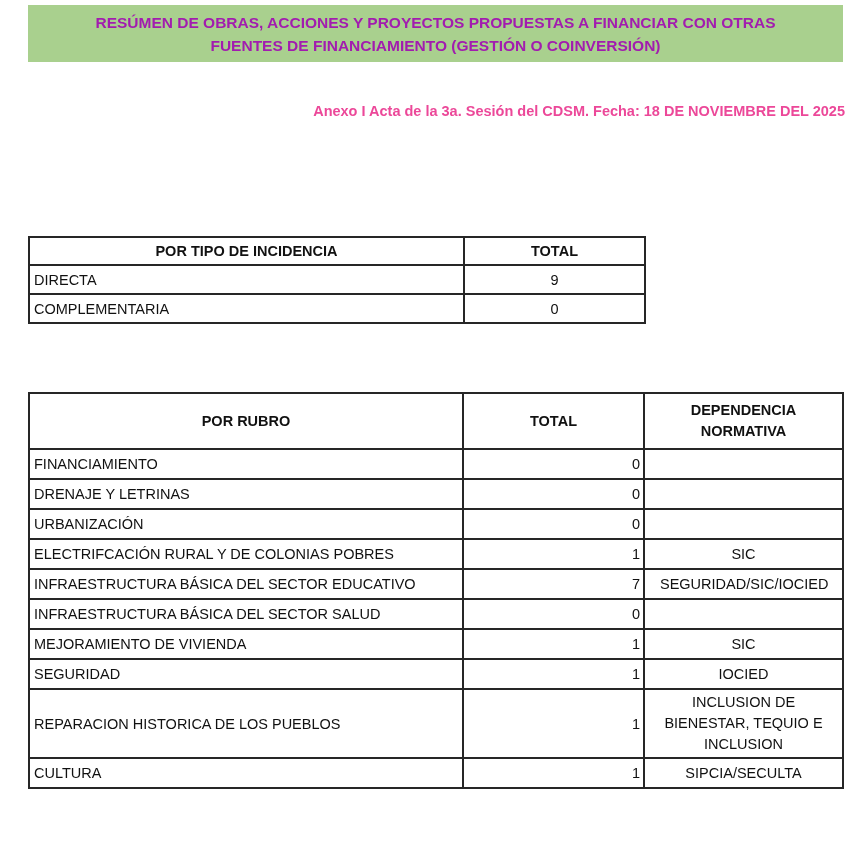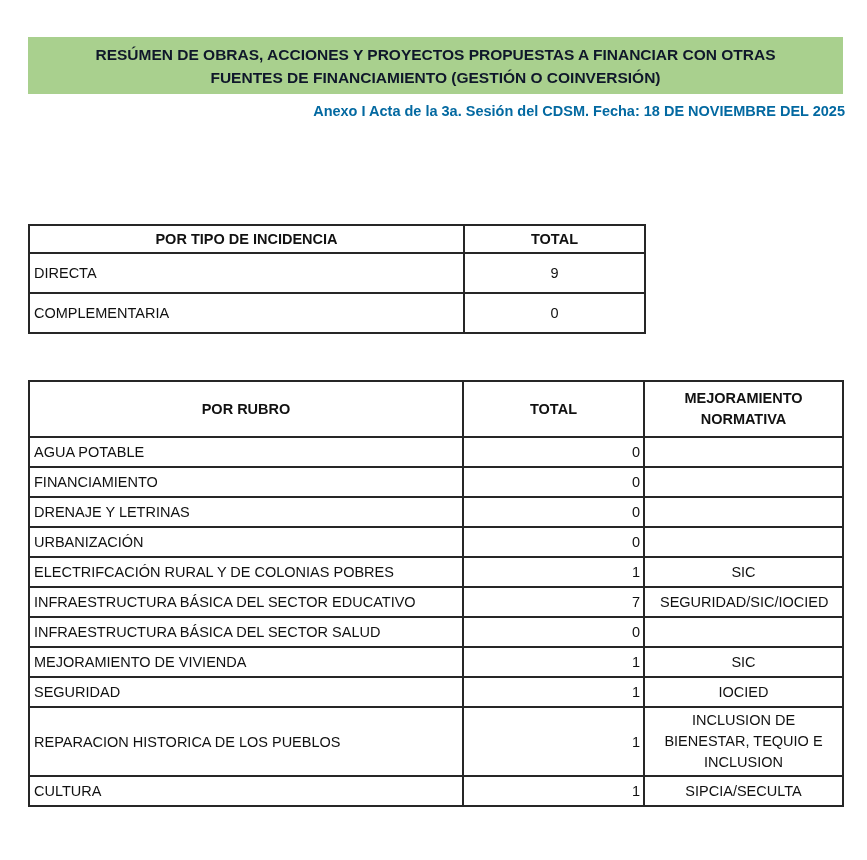--- a/index.html
+++ b/index.html
@@ -32,8 +32,7 @@
     font-size: 15.5px;
     line-height: 23px;
     padding: 4px 32px;
-    color: #0f172a;
-    margin-top: 32px;
+    color: #a21caf;
   }
   .subtitle {
     position: absolute;

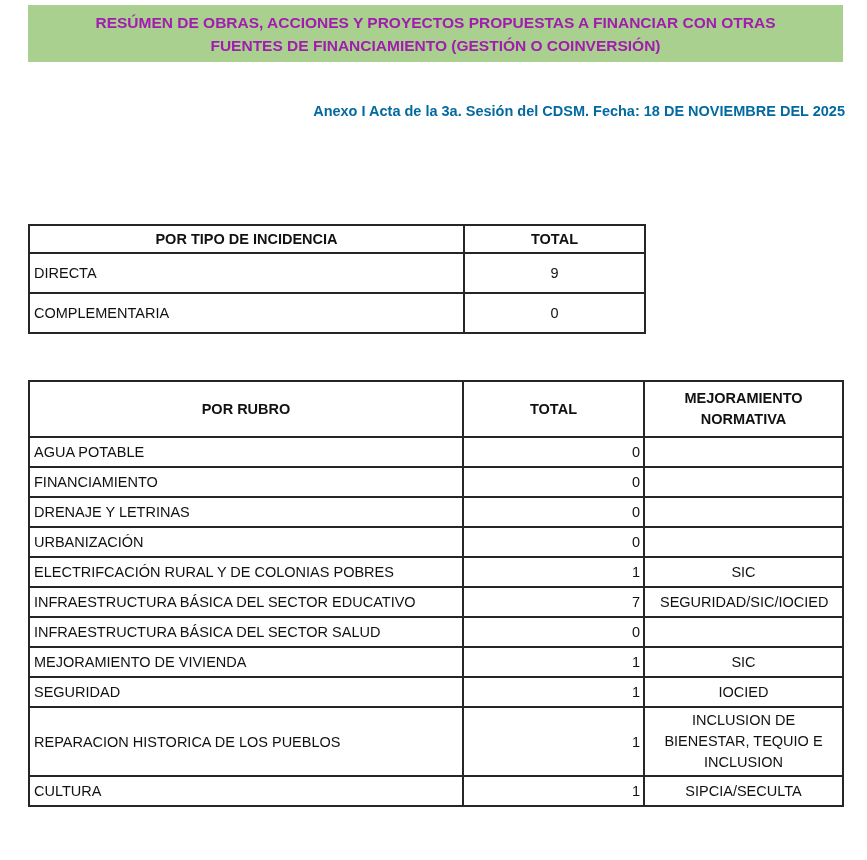--- a/index.html
+++ b/index.html
@@ -40,7 +40,7 @@
     right: 22px;
     font-weight: bold;
     font-size: 14.5px;
-    color: #0369a1;
+    color: #ec4899;
     white-space: nowrap;
   }
   table {

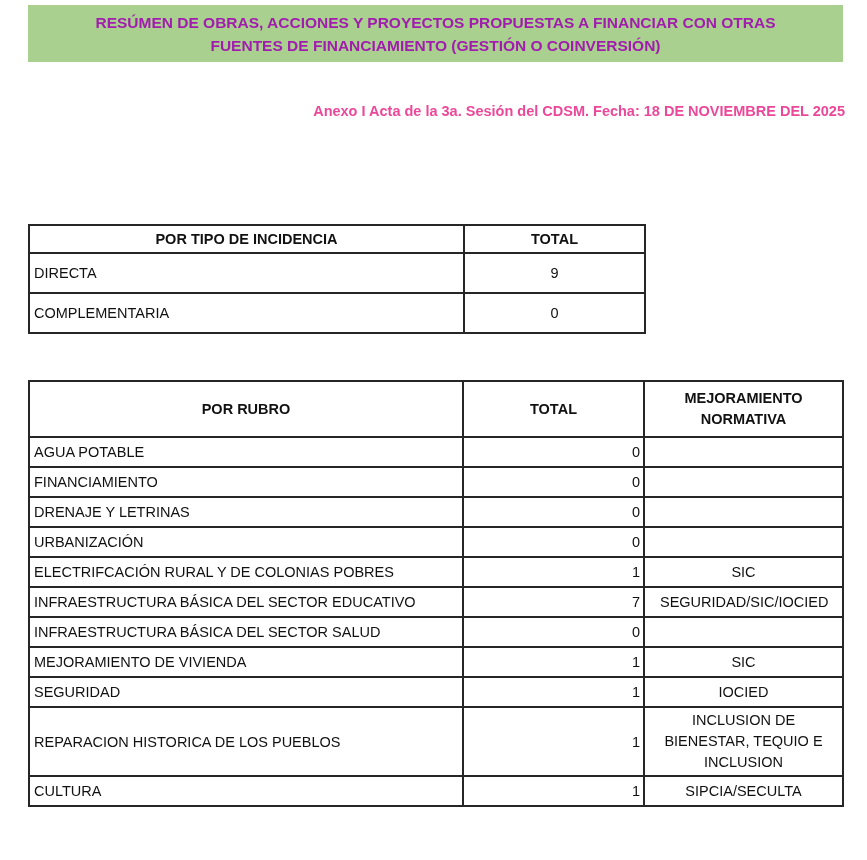--- a/index.html
+++ b/index.html
@@ -48,6 +48,7 @@
     border-collapse: collapse;
     table-layout: fixed;
     background: #ffffff;
+    margin-top: 12px;
   }
   th, td {
     border: 2px solid #262626;

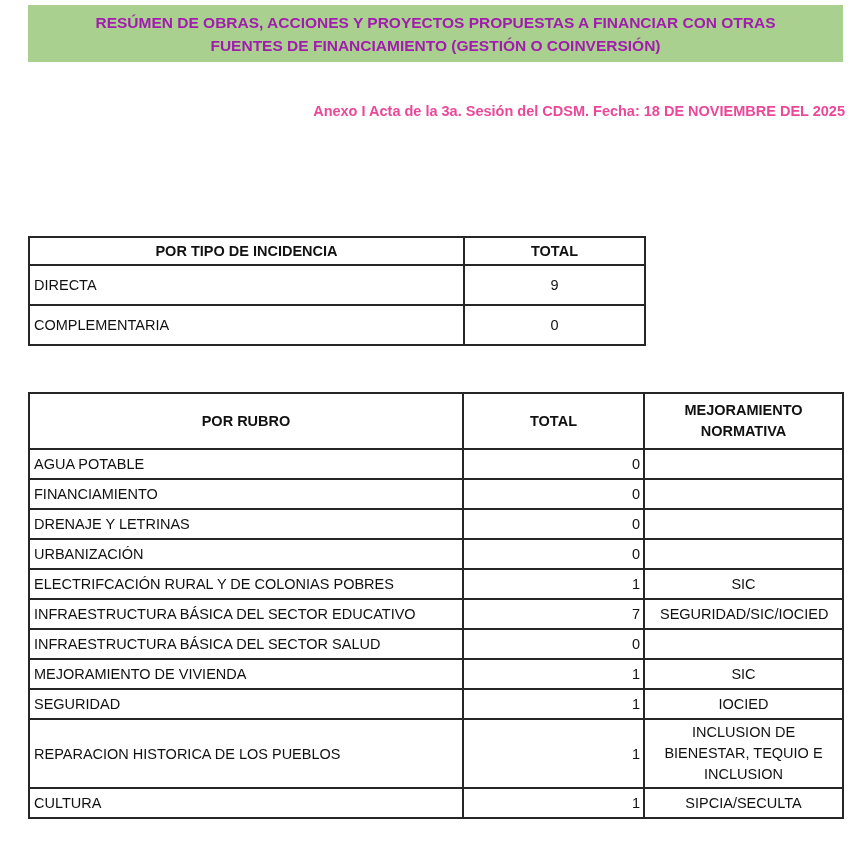--- a/index.html
+++ b/index.html
@@ -64,7 +64,7 @@
   }
   .t1 { left: 28px; top: 224px; width: 616px; }
   .t1 th { height: 28px; }
-  .t1 td { height: 40px; }
+  .t1 td { height: 29px; }
   .t1 .label { text-align: left; padding-left: 4px; font-weight: normal; }
   .t1 .num { text-align: center; font-weight: normal; }
 

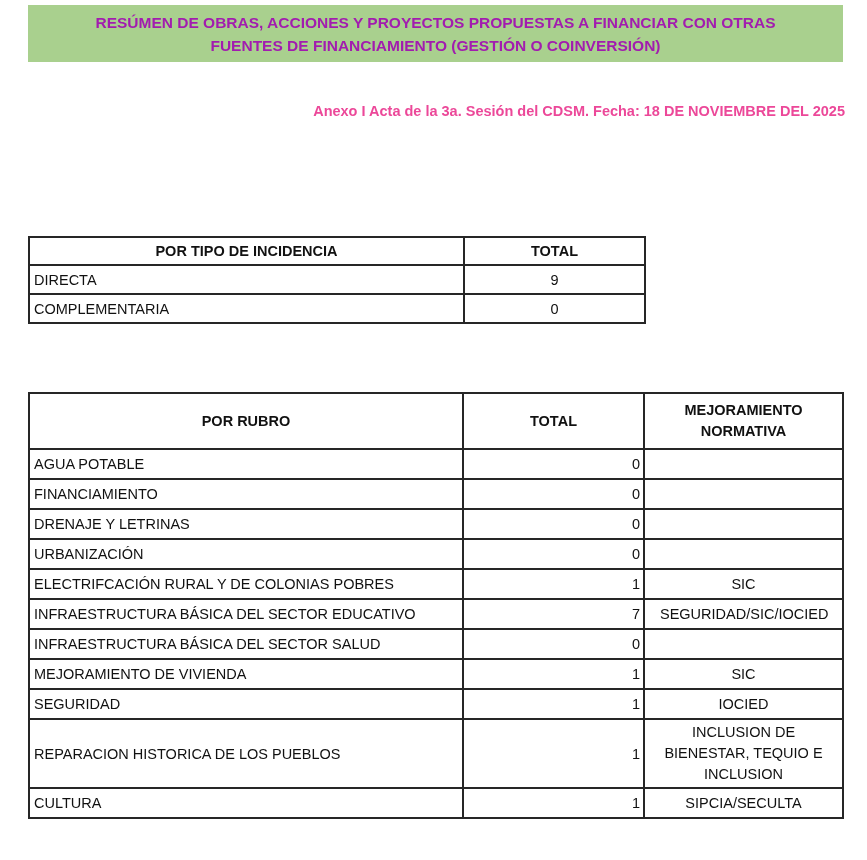--- a/index.html
+++ b/index.html
@@ -119,7 +119,7 @@
         <tr>
       <th>POR RUBRO</th>
       <th>TOTAL</th>
-      <th>MEJORAMIENTO NORMATIVA</th>
+      <th>DEPENDENCIA NORMATIVA</th>
     </tr>
     <tr>
       <td class="label">AGUA POTABLE</td>

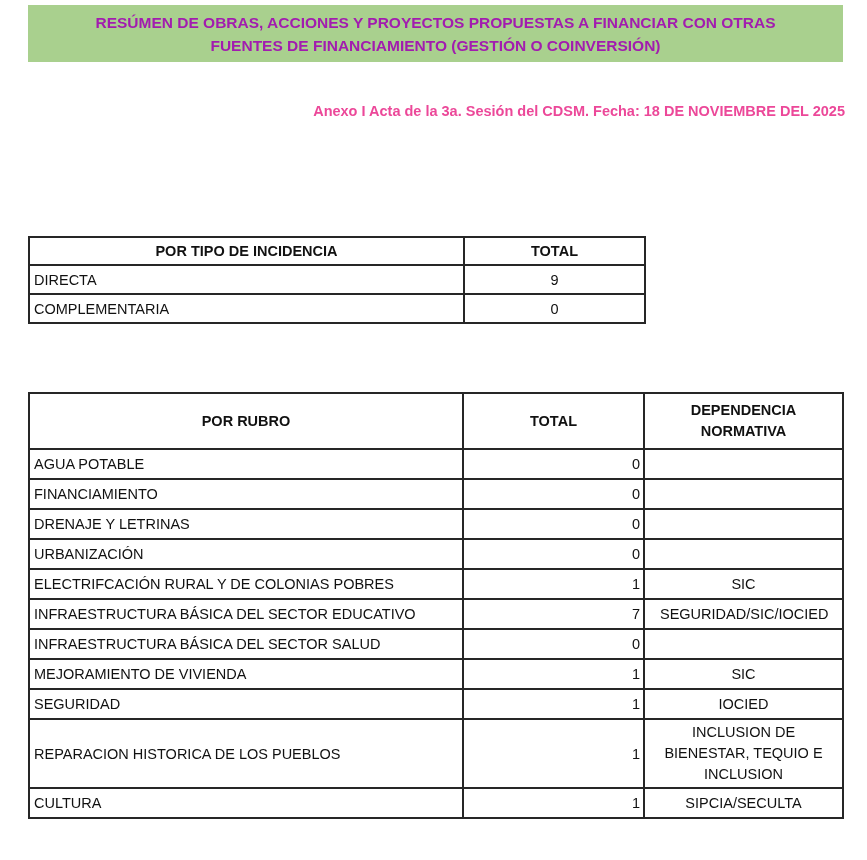--- a/index.html
+++ b/index.html
@@ -122,11 +122,6 @@
       <th>DEPENDENCIA NORMATIVA</th>
     </tr>
     <tr>
-      <td class="label">AGUA POTABLE</td>
-      <td class="num">0</td>
-      <td class="dep"></td>
-    </tr>
-    <tr>
       <td class="label">FINANCIAMIENTO</td>
       <td class="num">0</td>
       <td class="dep"></td>

